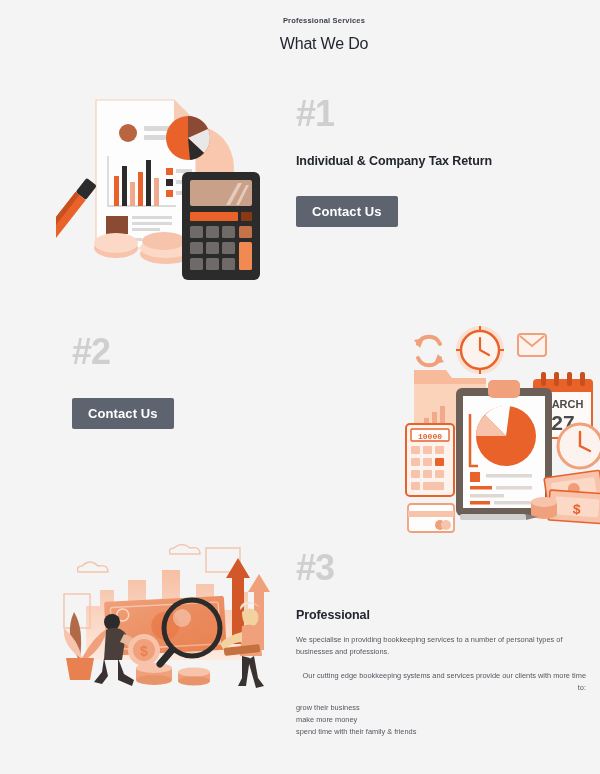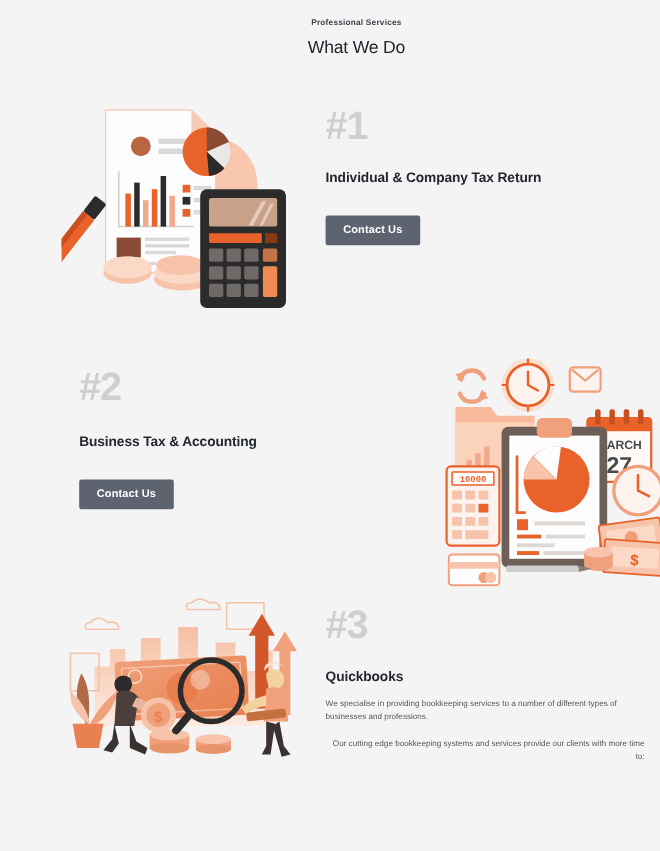--- a/index.html
+++ b/index.html
@@ -47,7 +47,7 @@
 
   .btn {
     display: inline-block; background: #5d6470; color: #ffffff;
-    font-size: 10px; font-weight: 700; letter-spacing: .1px;
+    font-size: 13px; font-weight: 700; letter-spacing: .1px;
     padding: 8px 16px; border: none; border-radius: 2px;
     text-align: left; cursor: pointer;
   }

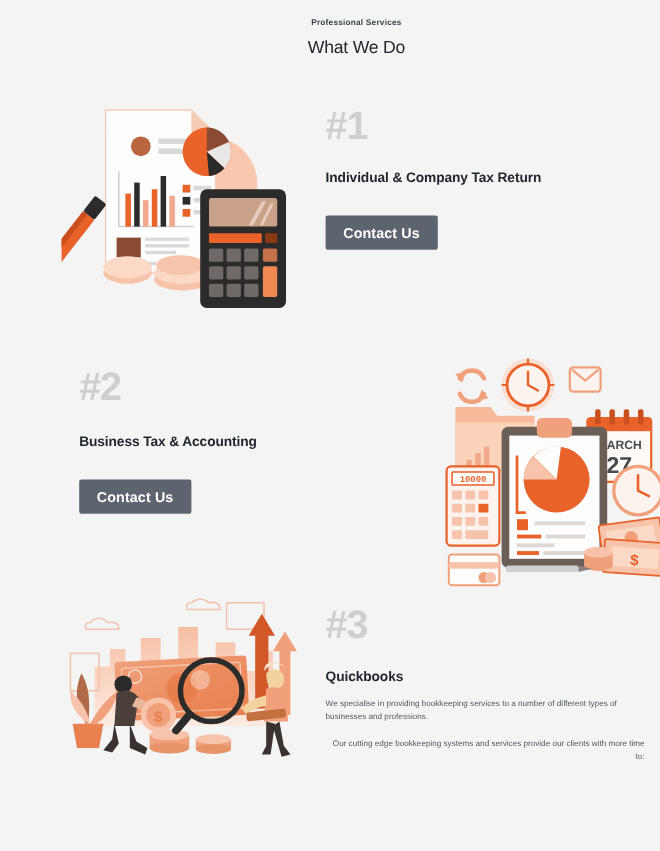--- a/index.html
+++ b/index.html
@@ -283,7 +283,6 @@
 
     <div class="sec-body">
       <div class="big-num">#2</div>
-      <div class="sec-title">Business Tax &amp; Accounting</div>
       <div class="btn-wrap">
         <button class="btn">Contact Us</button>
       </div>

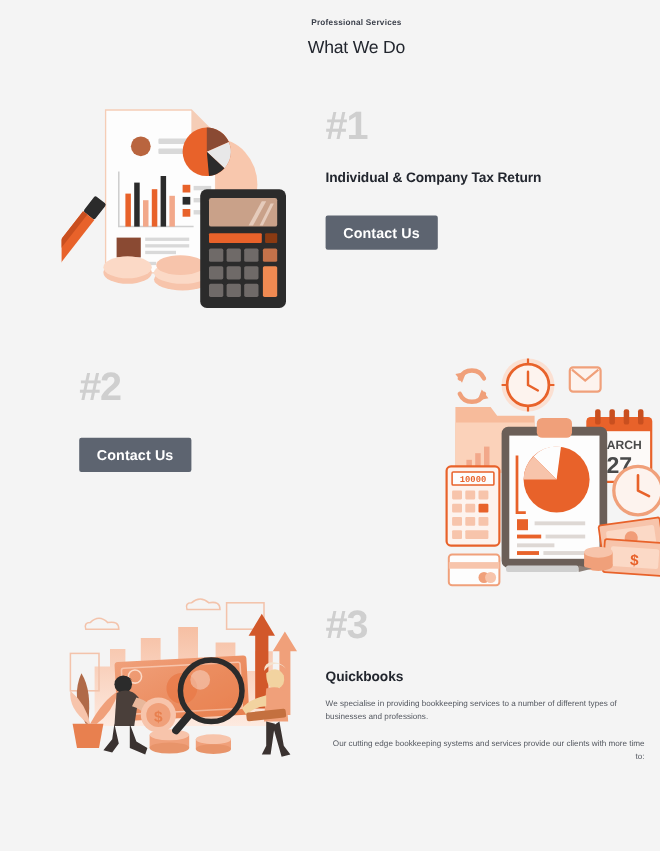--- a/index.html
+++ b/index.html
@@ -378,7 +378,7 @@
 
     <div class="sec-body">
       <div class="big-num">#3</div>
-      <div class="sec-title">Quickbooks</div>
+      <div class="sec-title">Professional</div>
       <p class="sec-text">We specialise in providing bookkeeping services to a number of different types of businesses and professions.</p>
       <p class="sec-text">Our cutting edge bookkeeping systems and services provide our clients with more time to:</p>
 

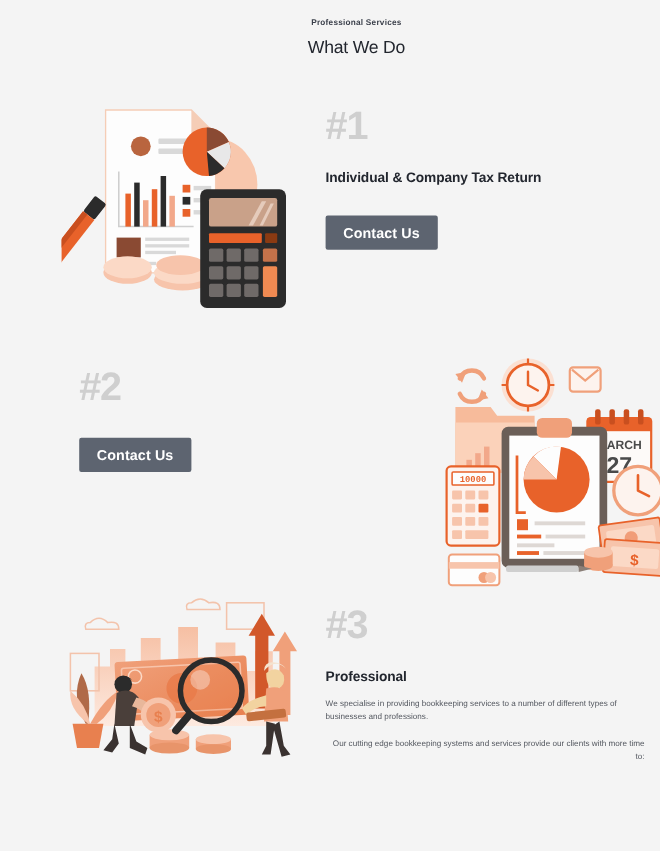--- a/index.html
+++ b/index.html
@@ -379,7 +379,7 @@
     <div class="sec-body">
       <div class="big-num">#3</div>
       <div class="sec-title">Professional</div>
-      <p class="sec-text">We specialise in providing bookkeeping services to a number of different types of businesses and professions.</p>
+      <p class="sec-text">We specialise in providing bookkeeping services to a number of personal types of businesses and professions.</p>
       <p class="sec-text">Our cutting edge bookkeeping systems and services provide our clients with more time to:</p>
 
     </div>

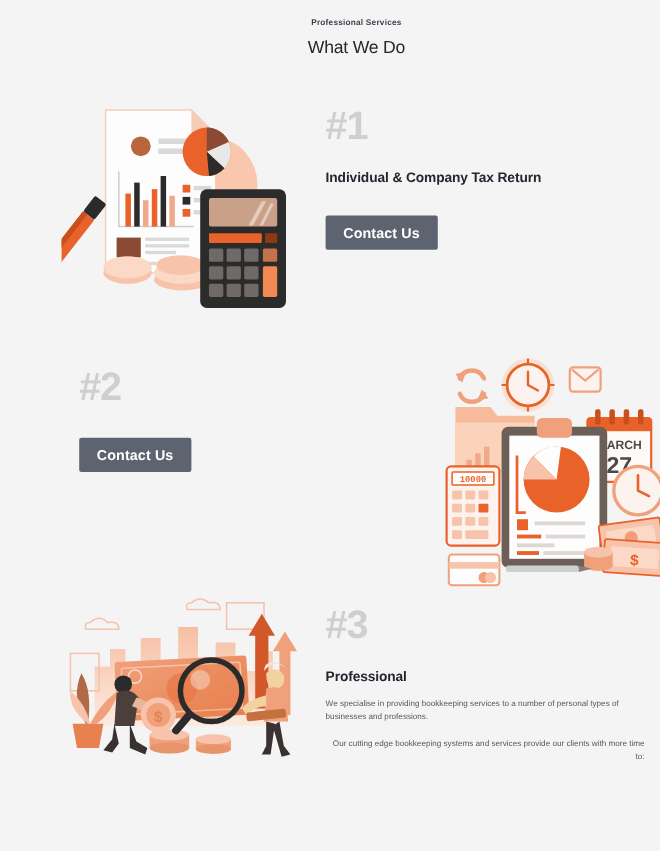--- a/index.html
+++ b/index.html
@@ -381,6 +381,11 @@
       <div class="sec-title">Professional</div>
       <p class="sec-text">We specialise in providing bookkeeping services to a number of personal types of businesses and professions.</p>
       <p class="sec-text">Our cutting edge bookkeeping systems and services provide our clients with more time to:</p>
+      <ul class="sec-list">
+        <li>grow their business</li>
+        <li>make more money</li>
+        <li>spend time with their family &amp; friends</li>
+      </ul>
 
     </div>
   </div>

